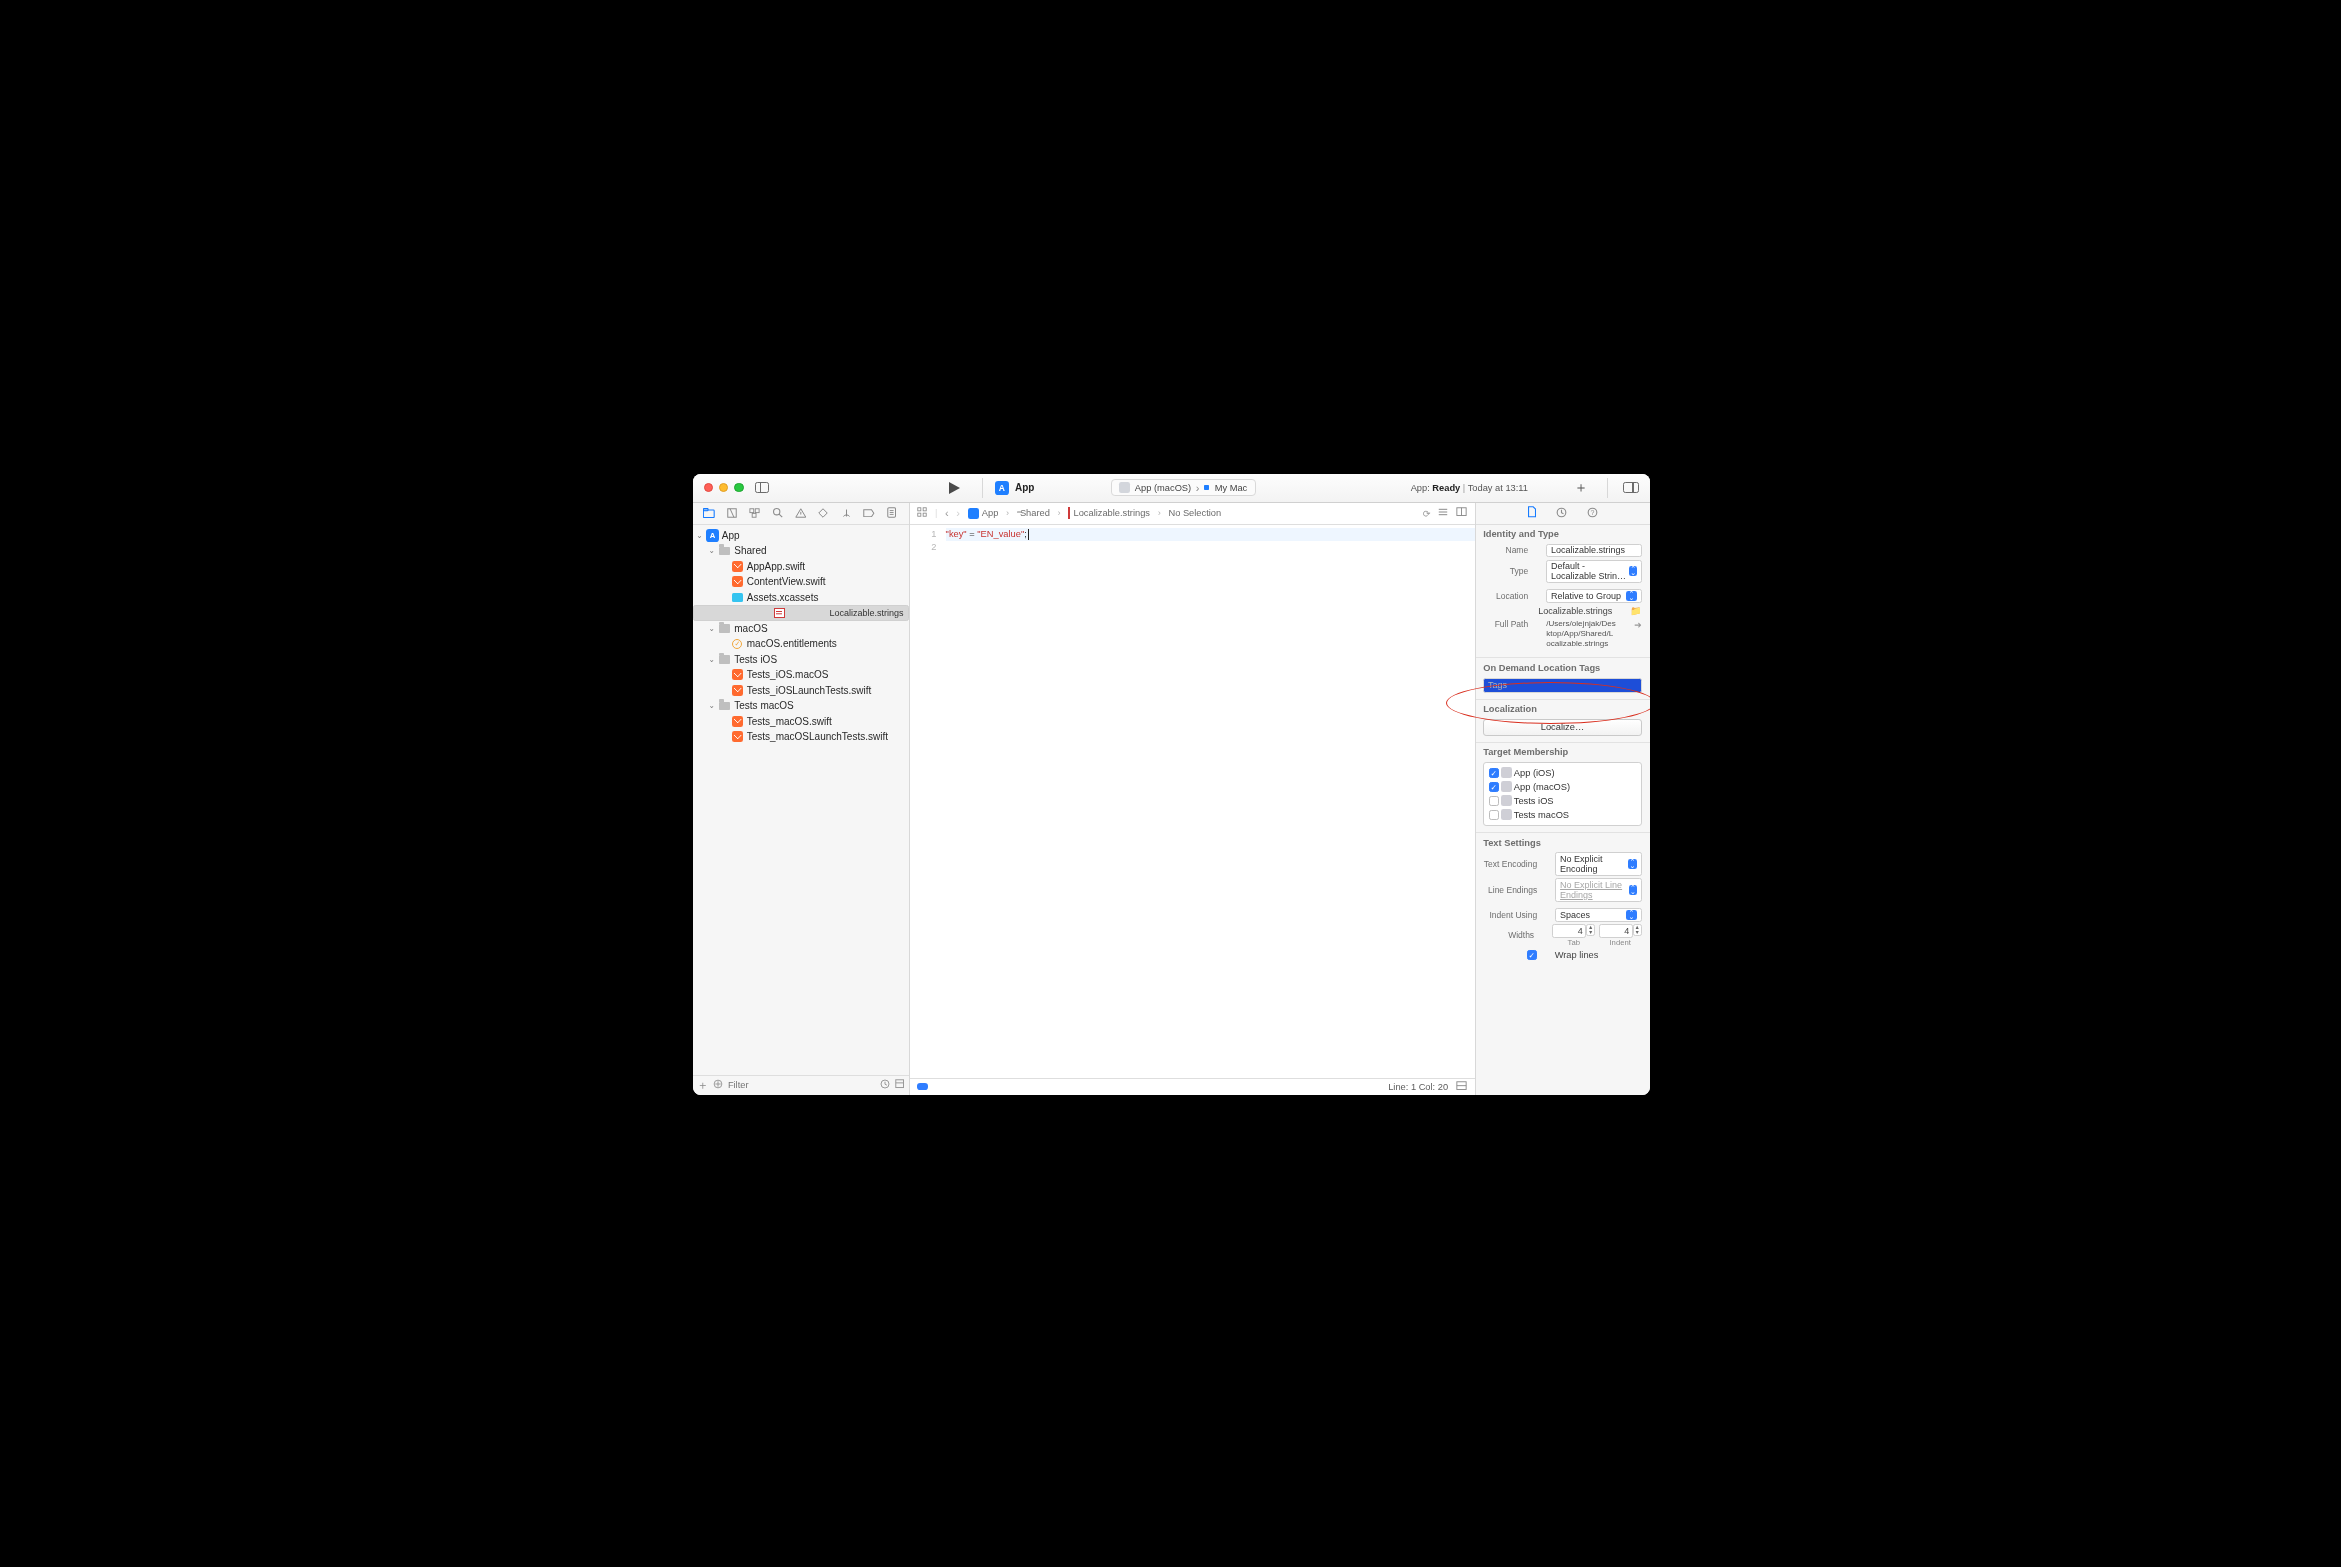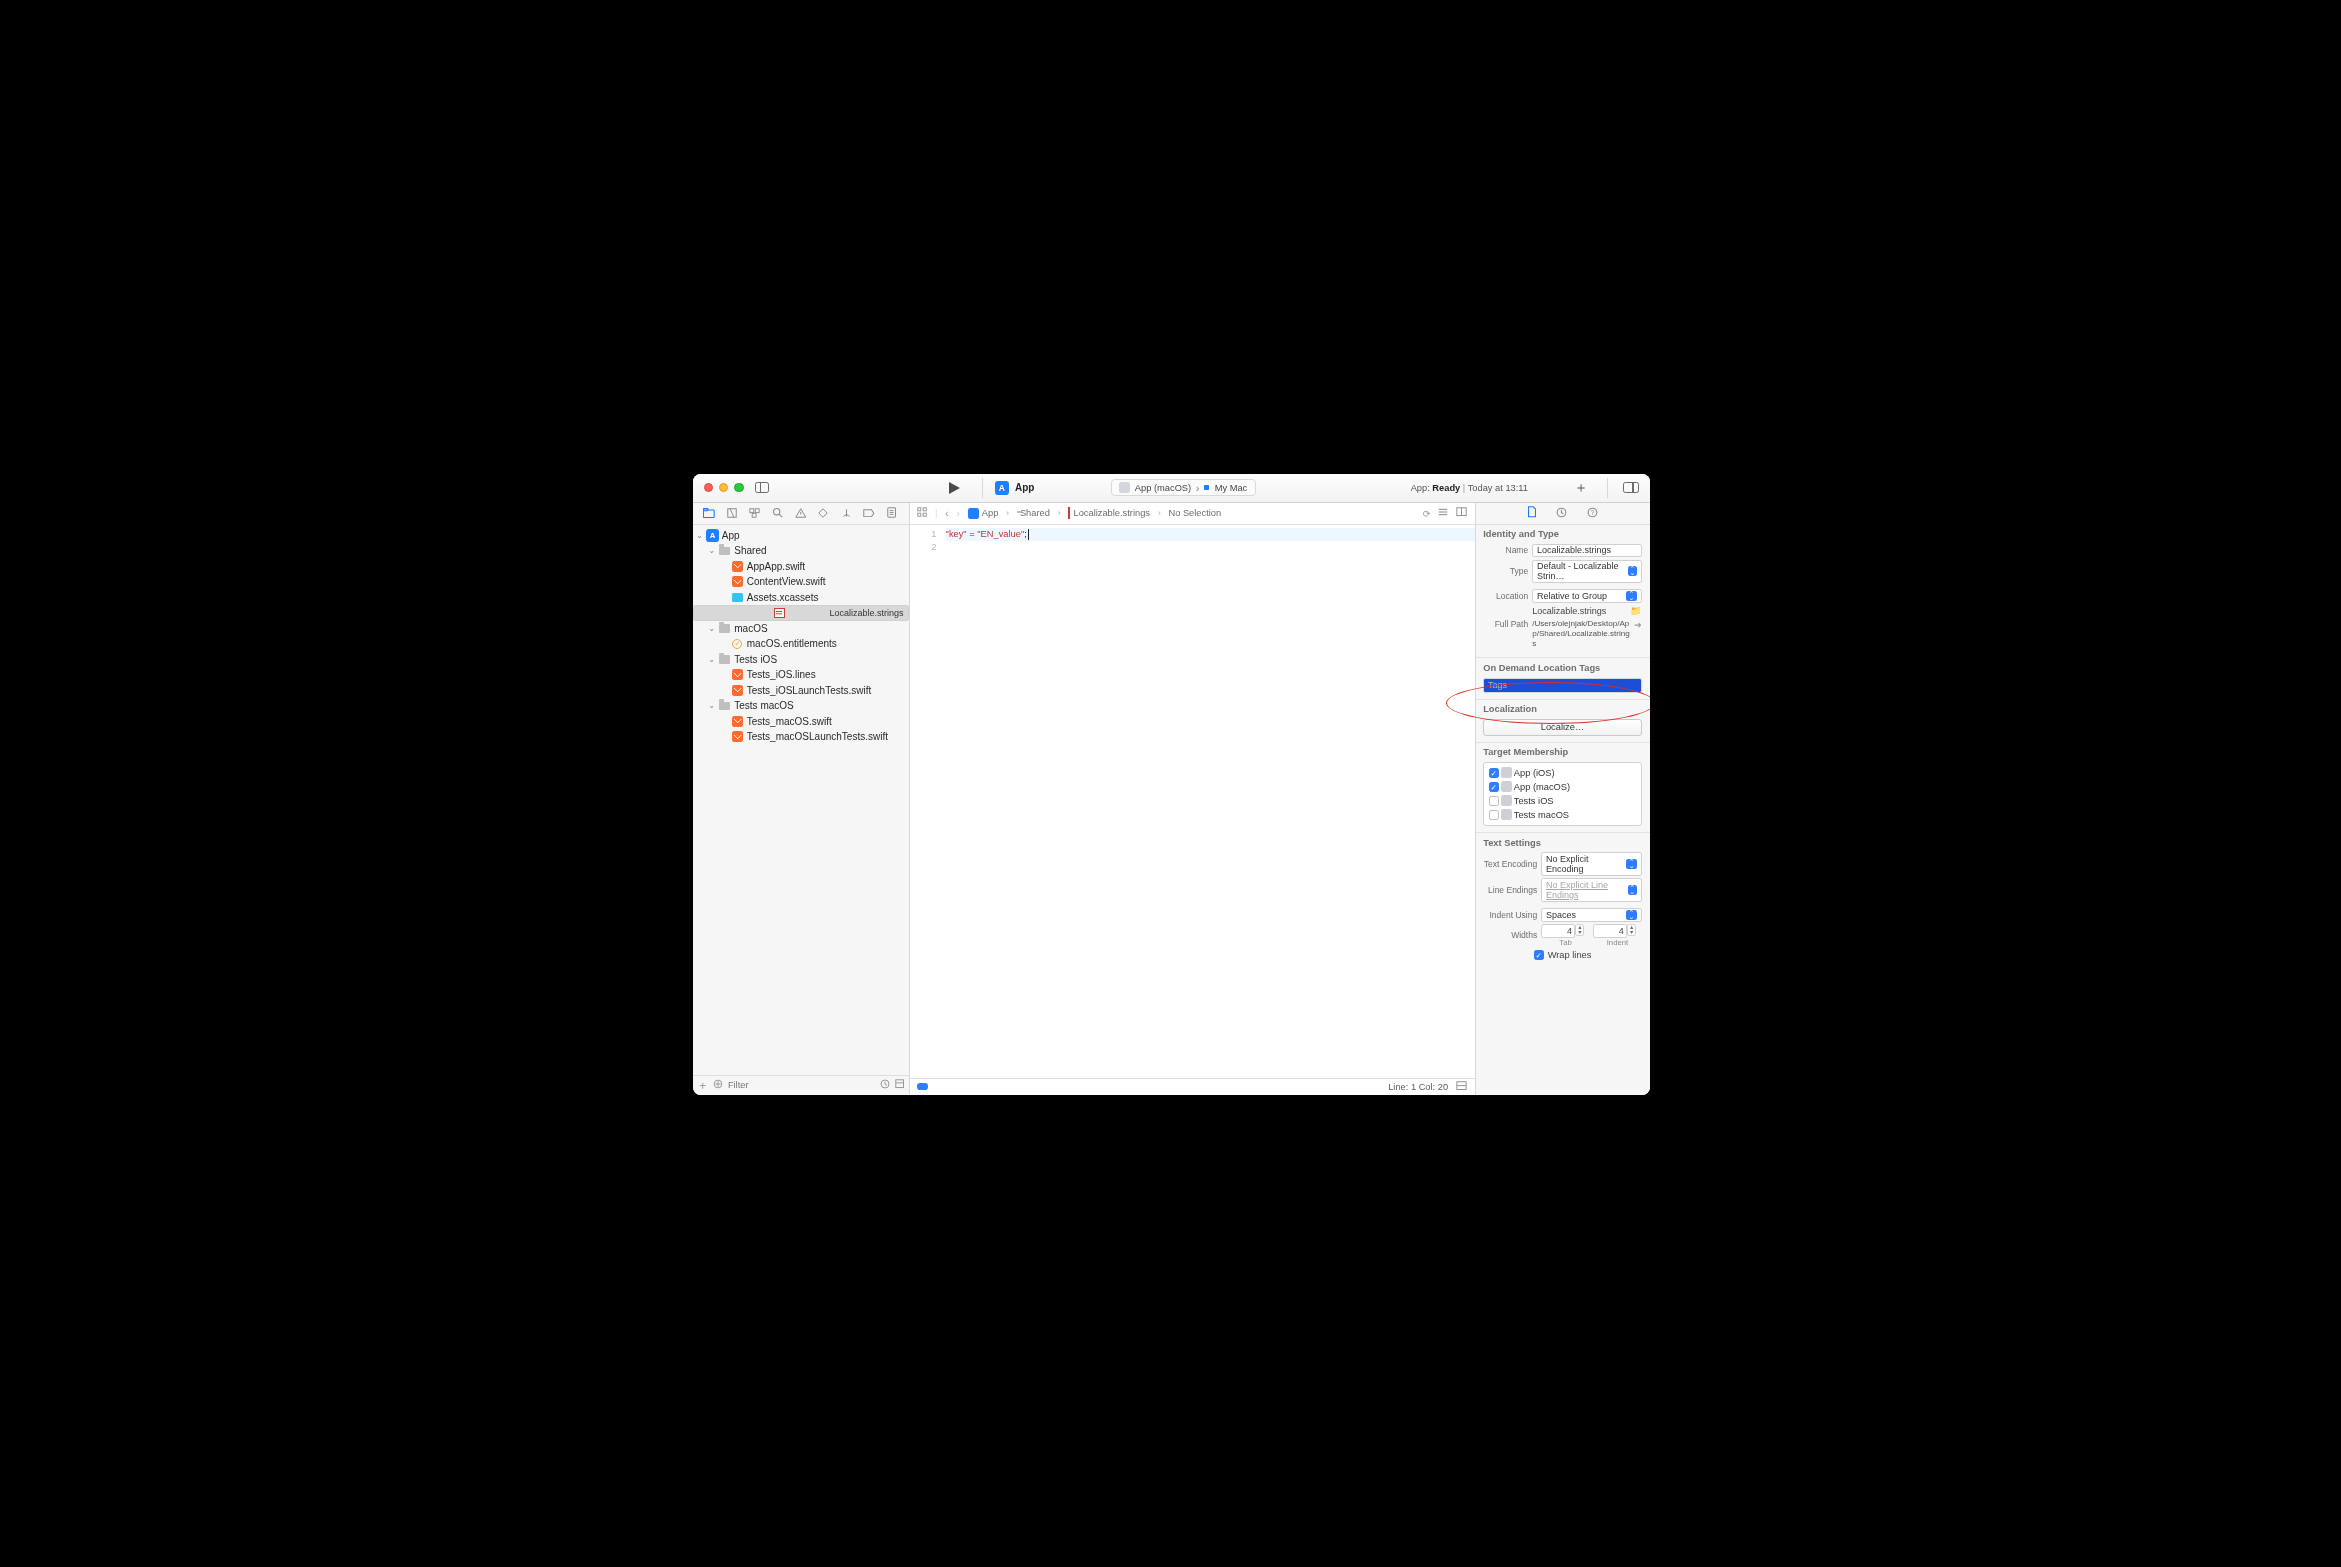--- a/index.html
+++ b/index.html
@@ -88,7 +88,7 @@
   .insp-tabs .active{color:#147aff;}
   .isect{padding:4.6px 7.7px 6.2px 7.7px;border-bottom:0.8px solid #e2e2e2;}
   .isect h4{font-size:9.3px;font-weight:600;color:#6e6e6e;margin-bottom:4.6px;}
-  .frow{display:flex;align-items:center;margin:2.3px 0;gap:4px;}
+  .frow{display:flex;align-items:center;margin:2.3px 0;gap:18px;}
   .frow .lab{width:45px;text-align:right;color:#6e6e6e;font-size:8.5px;}
   .txtf{flex:1;background:#fff;border:0.8px solid #d0d0d0;border-radius:2.3px;padding:0.8px 3.9px;font-size:9px;color:#333;}
   .sel{flex:1;background:#fff;border:0.8px solid #d0d0d0;border-radius:2.3px;padding:0.8px 3.9px;font-size:9px;color:#333;display:flex;align-items:center;justify-content:space-between;}

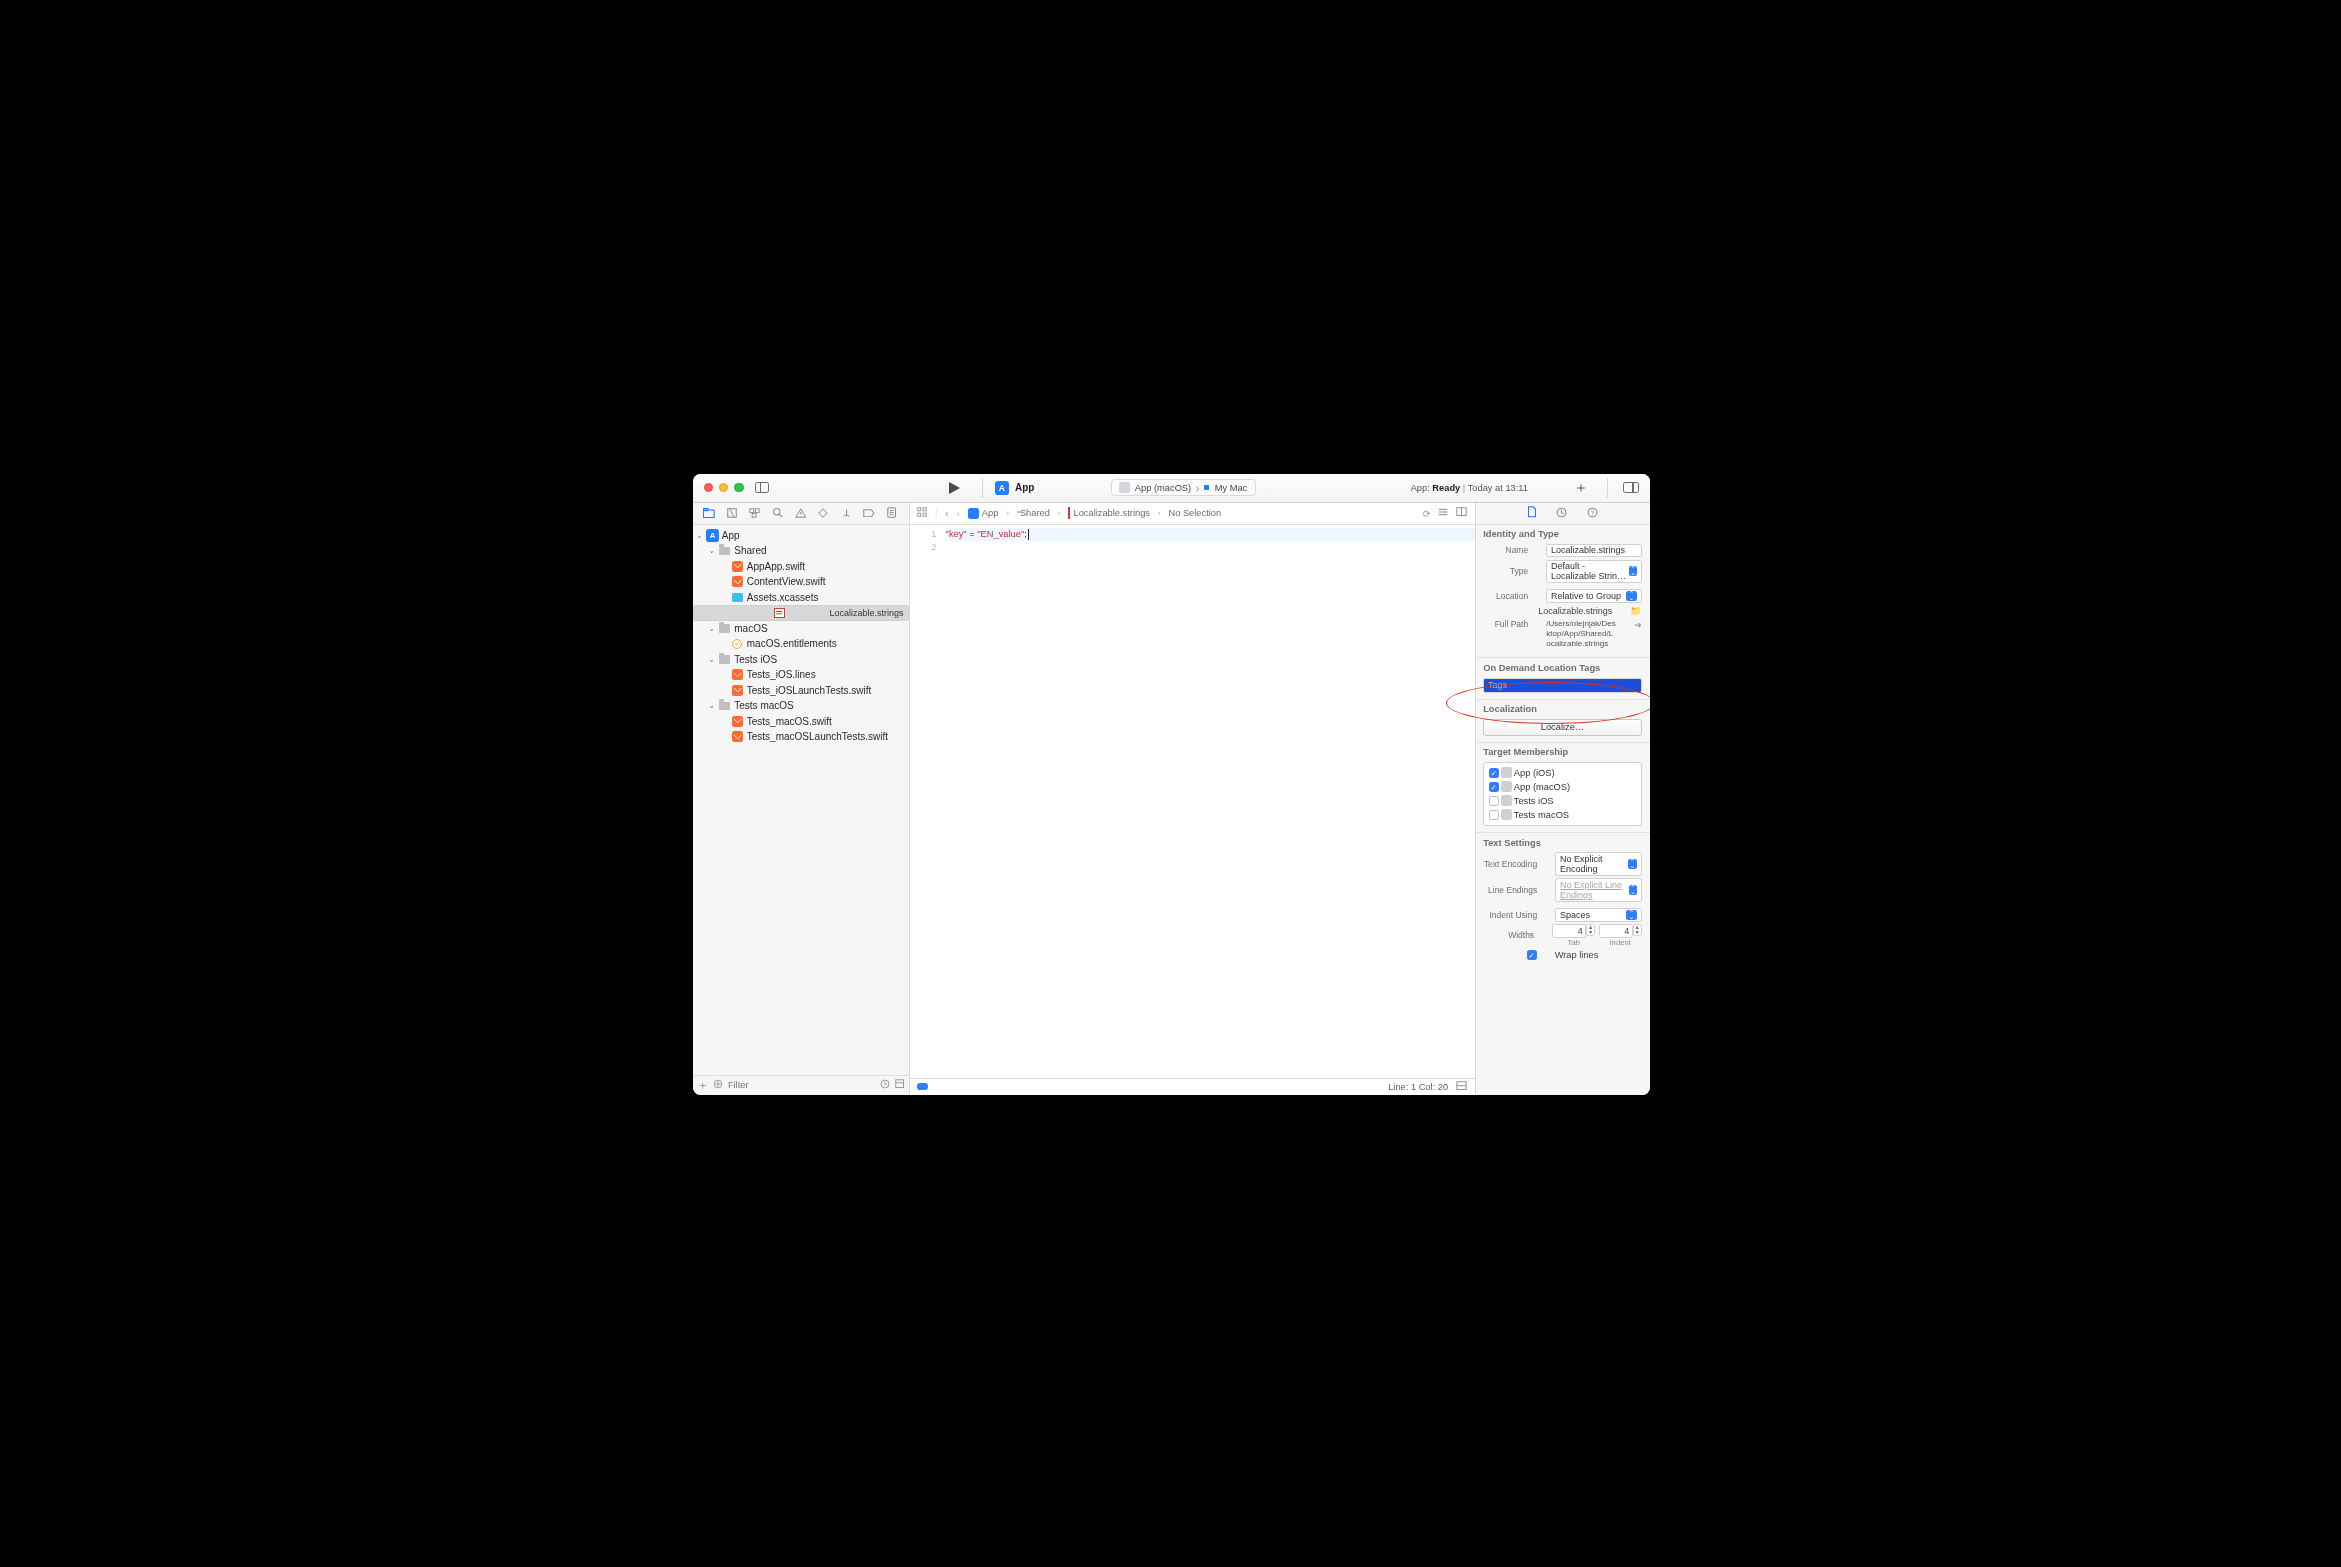--- a/index.html
+++ b/index.html
@@ -275,7 +275,7 @@
             <span class="ic">
               <span class="swift-ic"></span>
             </span>
-            <span>Tests_iOS.lines</span>
+            <span>Tests_iOS.macOS</span>
           </div>
           <div class="row" style="padding-left: 28px;">
             <span class="disc"></span>

